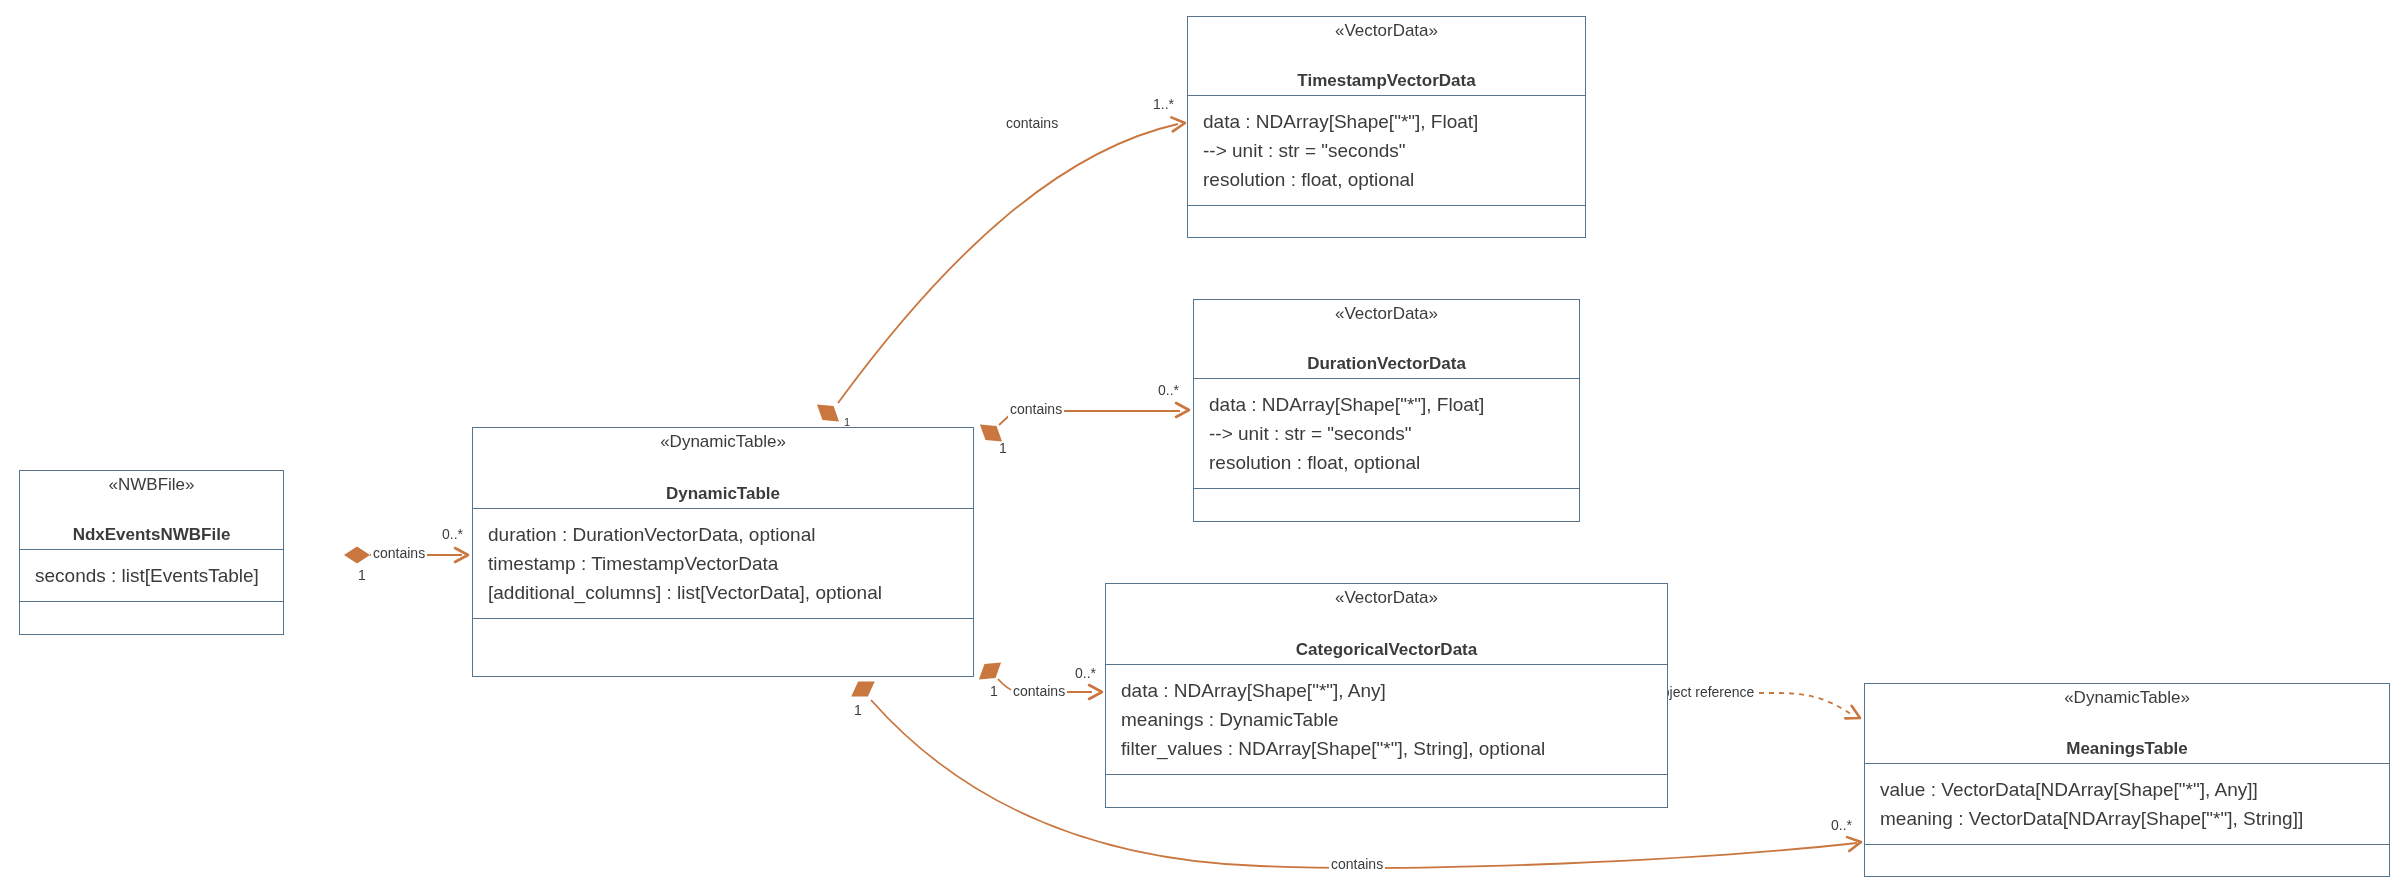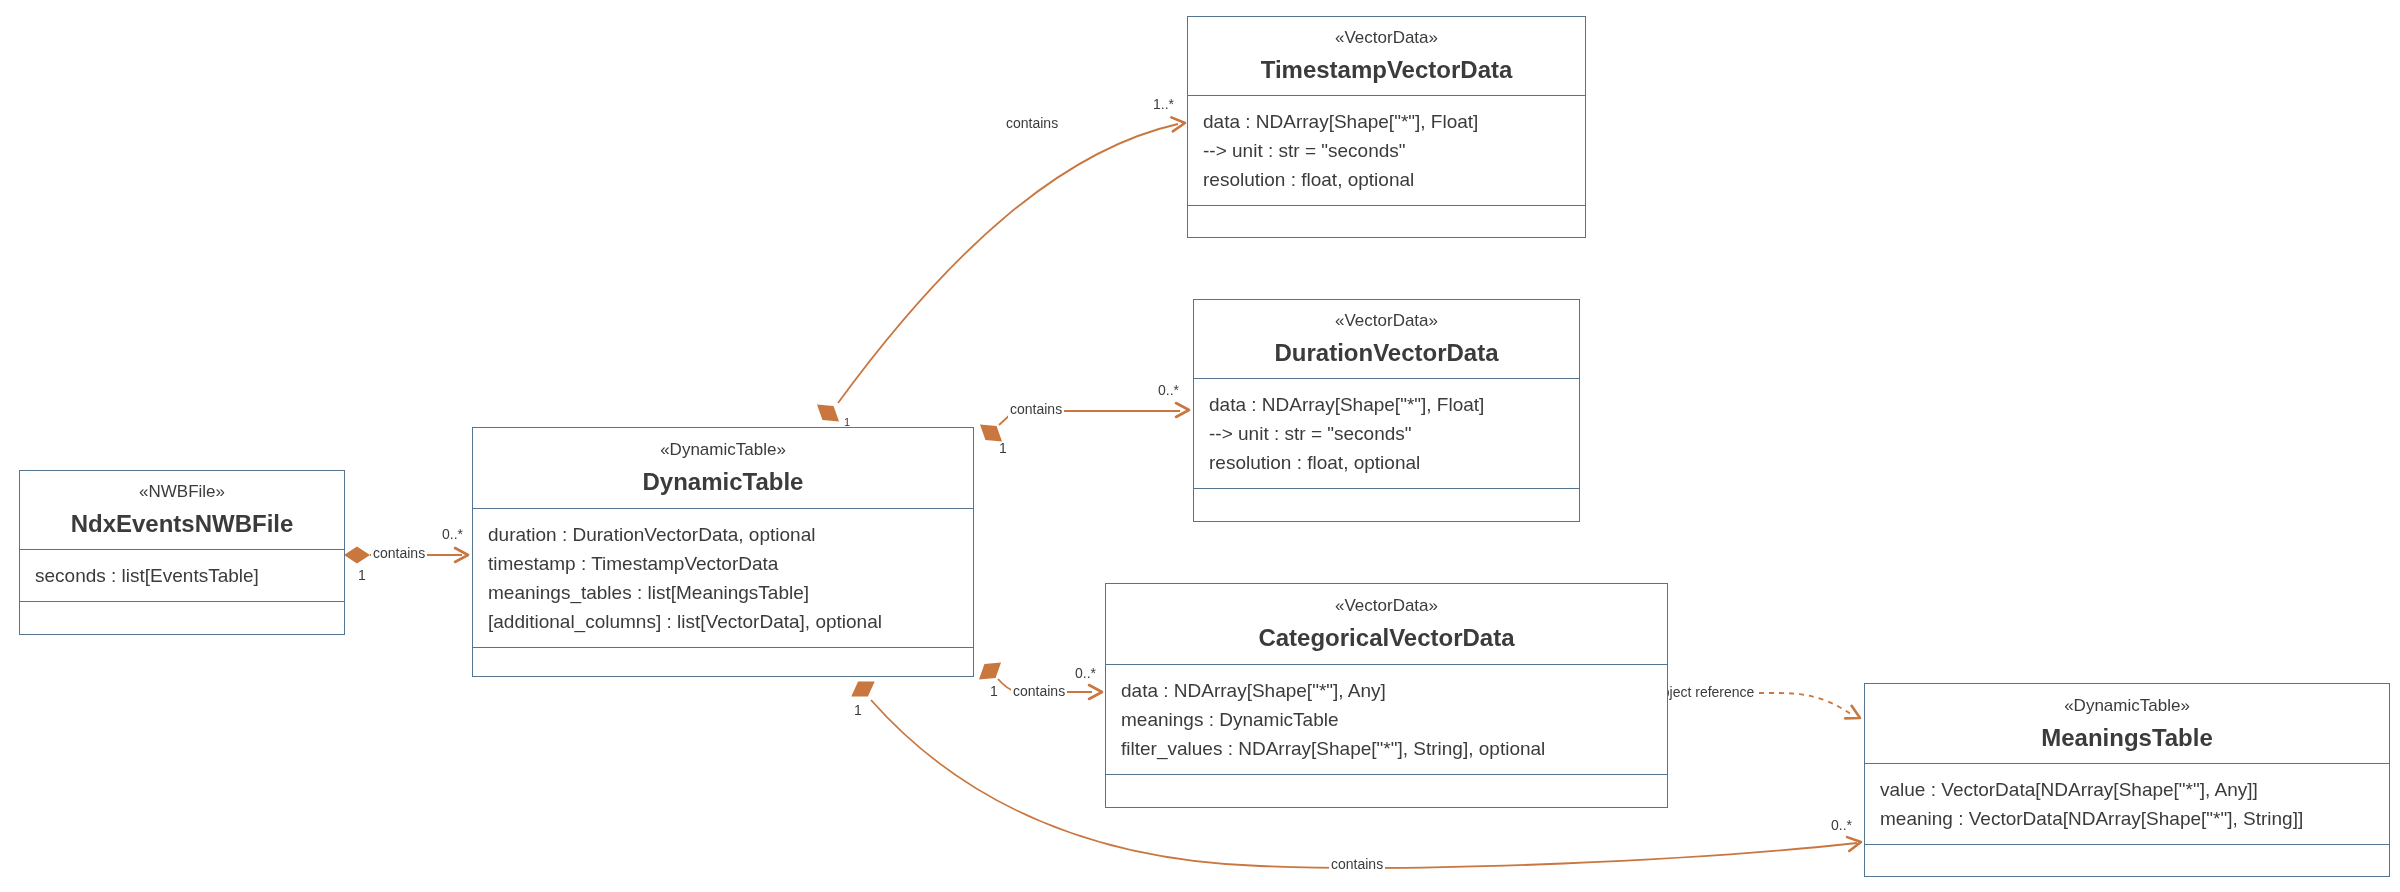--- a/index.html
+++ b/index.html
@@ -22,7 +22,7 @@
     display:flex;flex-direction:column;box-sizing:border-box;
   }
   .box-title{
-    flex:0 0 auto;display:flex;flex-direction:column;align-items:center;justify-content:center;
+    flex:0 0 auto;display:flex;flex-direction:column;align-items:center;justify-content:space-between;
     gap:8px;padding:4px 10px;
   }
   .stereo{font-size:17px;}

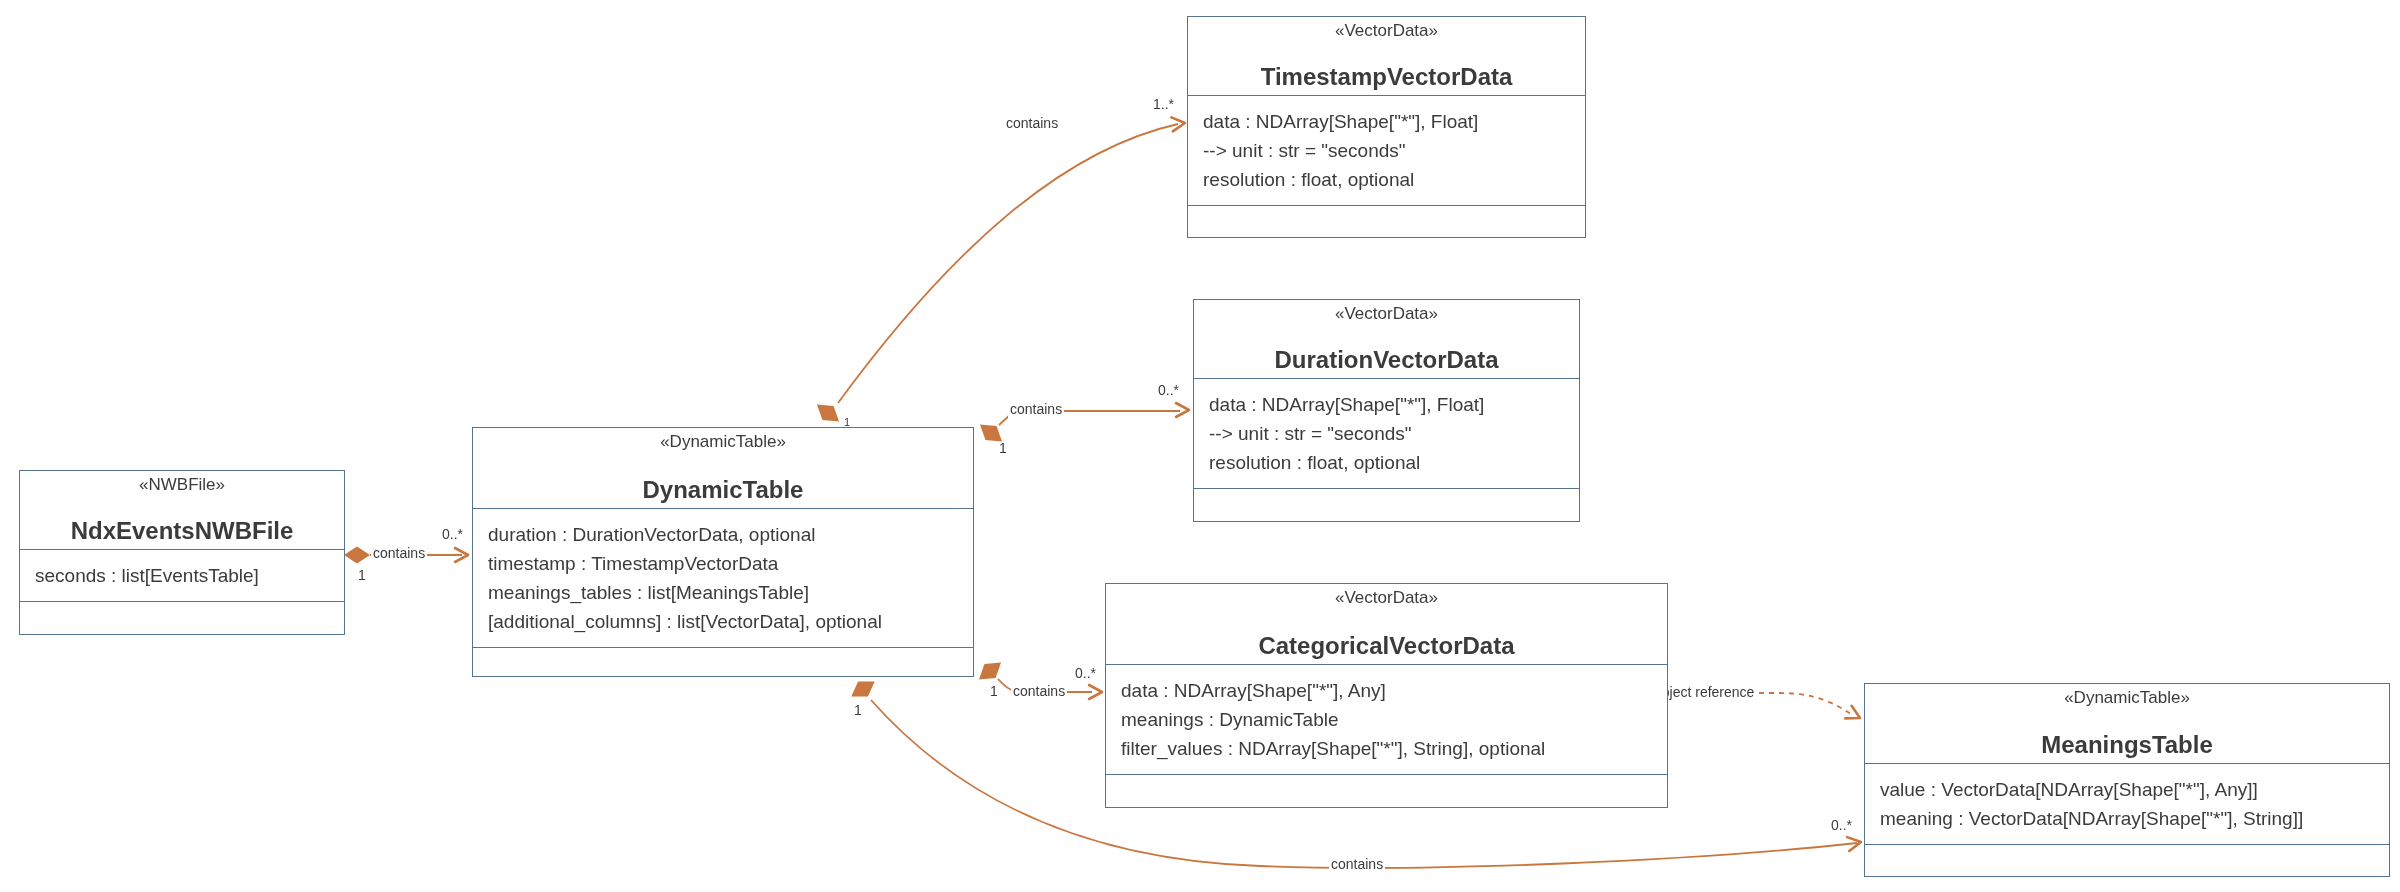--- a/index.html
+++ b/index.html
@@ -26,7 +26,7 @@
     gap:8px;padding:4px 10px;
   }
   .stereo{font-size:17px;}
-  .cls-name{font-size:24px;font-weight:bold;}
+  .cls-name{font-size:17px;font-weight:bold;}
   .box-attrs{
     flex:0 0 auto;border-top:1.5px solid var(--border);
     padding:11px 15px;font-size:19px;line-height:29px;white-space:nowrap;

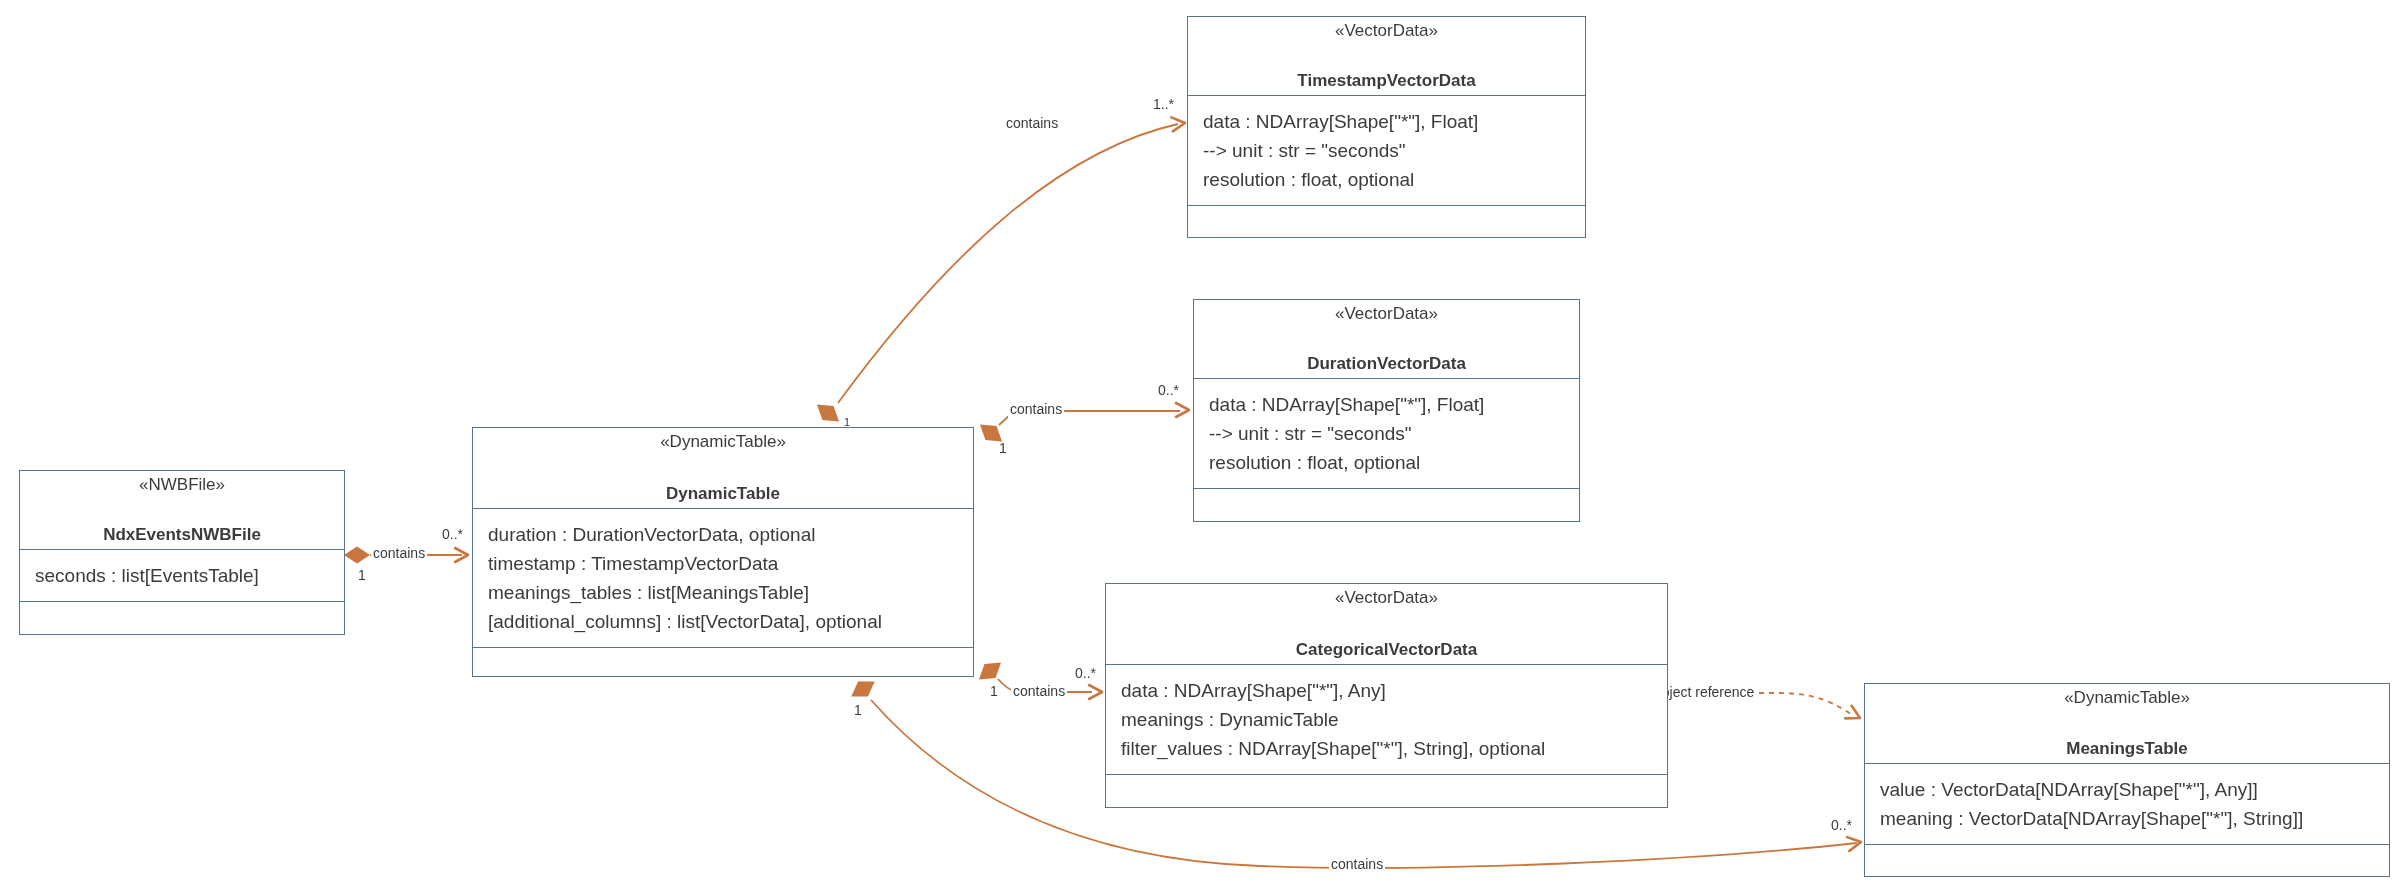--- a/index.html
+++ b/index.html
@@ -128,7 +128,7 @@
 
   <div class="rel-label" style="left:1652px;top:682px;">object reference</div>
 
-  <div class="uml-box" style="left:19px;top:470px;width:326px;height:165px;">
+  <div class="uml-box" style="left:19px;top:470px;width:265px;height:165px;">
     <div class="box-title" style="height:70px;">
       <div class="stereo">«NWBFile»</div>
       <div class="cls-name">NdxEventsNWBFile</div>

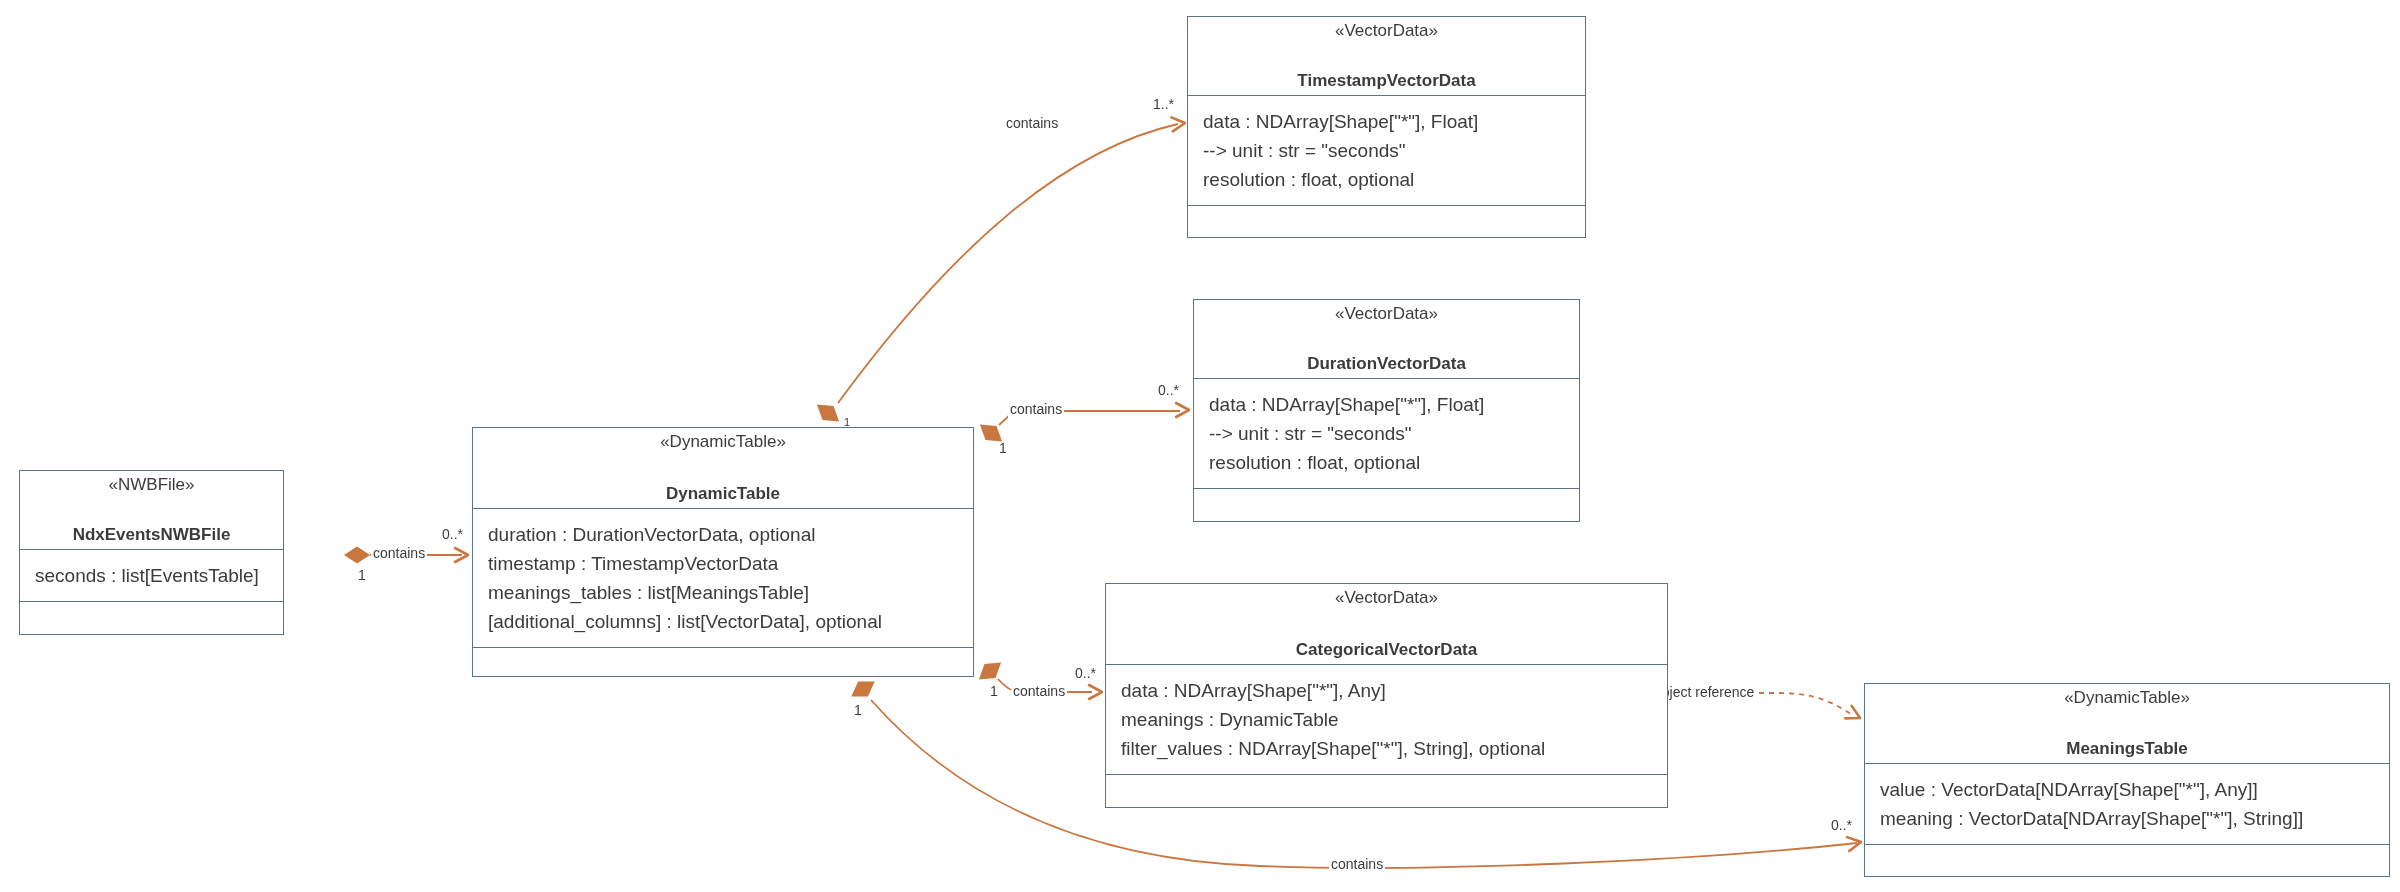--- a/index.html
+++ b/index.html
@@ -147,7 +147,6 @@
     <div class="box-attrs">
       <div class="attr">duration : DurationVectorData, optional</div>
       <div class="attr">timestamp : TimestampVectorData</div>
-      <div class="attr">meanings_tables : list[MeaningsTable]</div>
       <div class="attr">[additional_columns] : list[VectorData], optional</div>
     </div>
     <div class="box-empty"></div>

